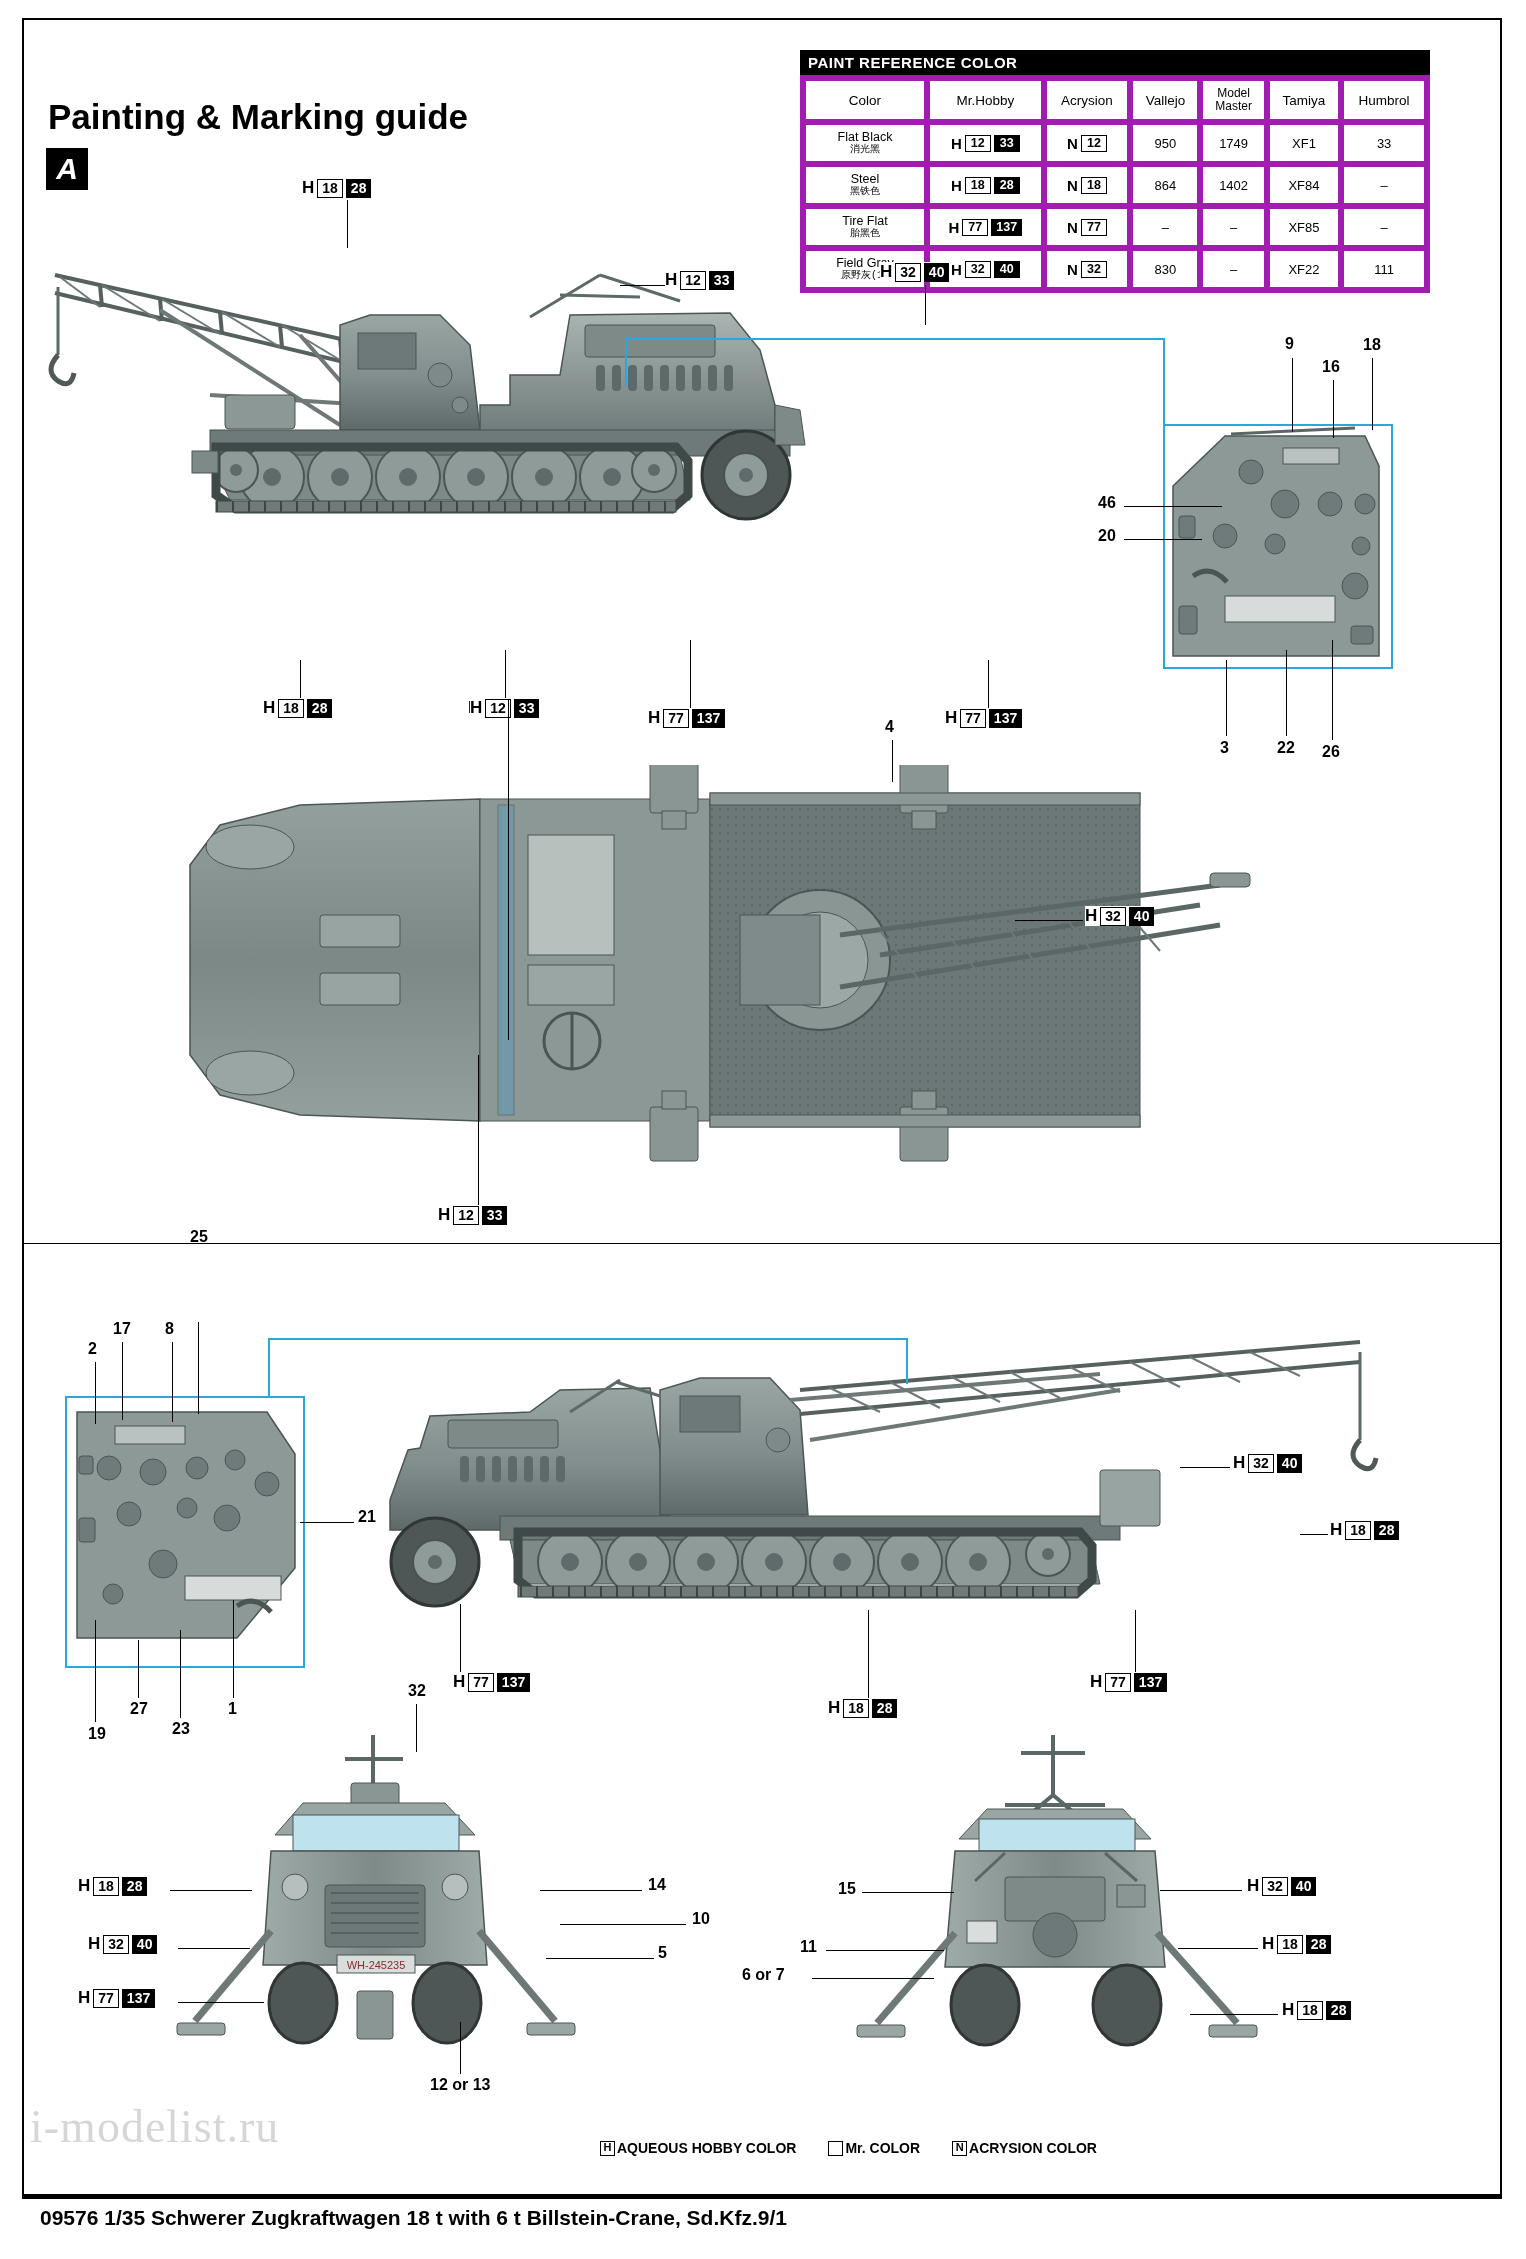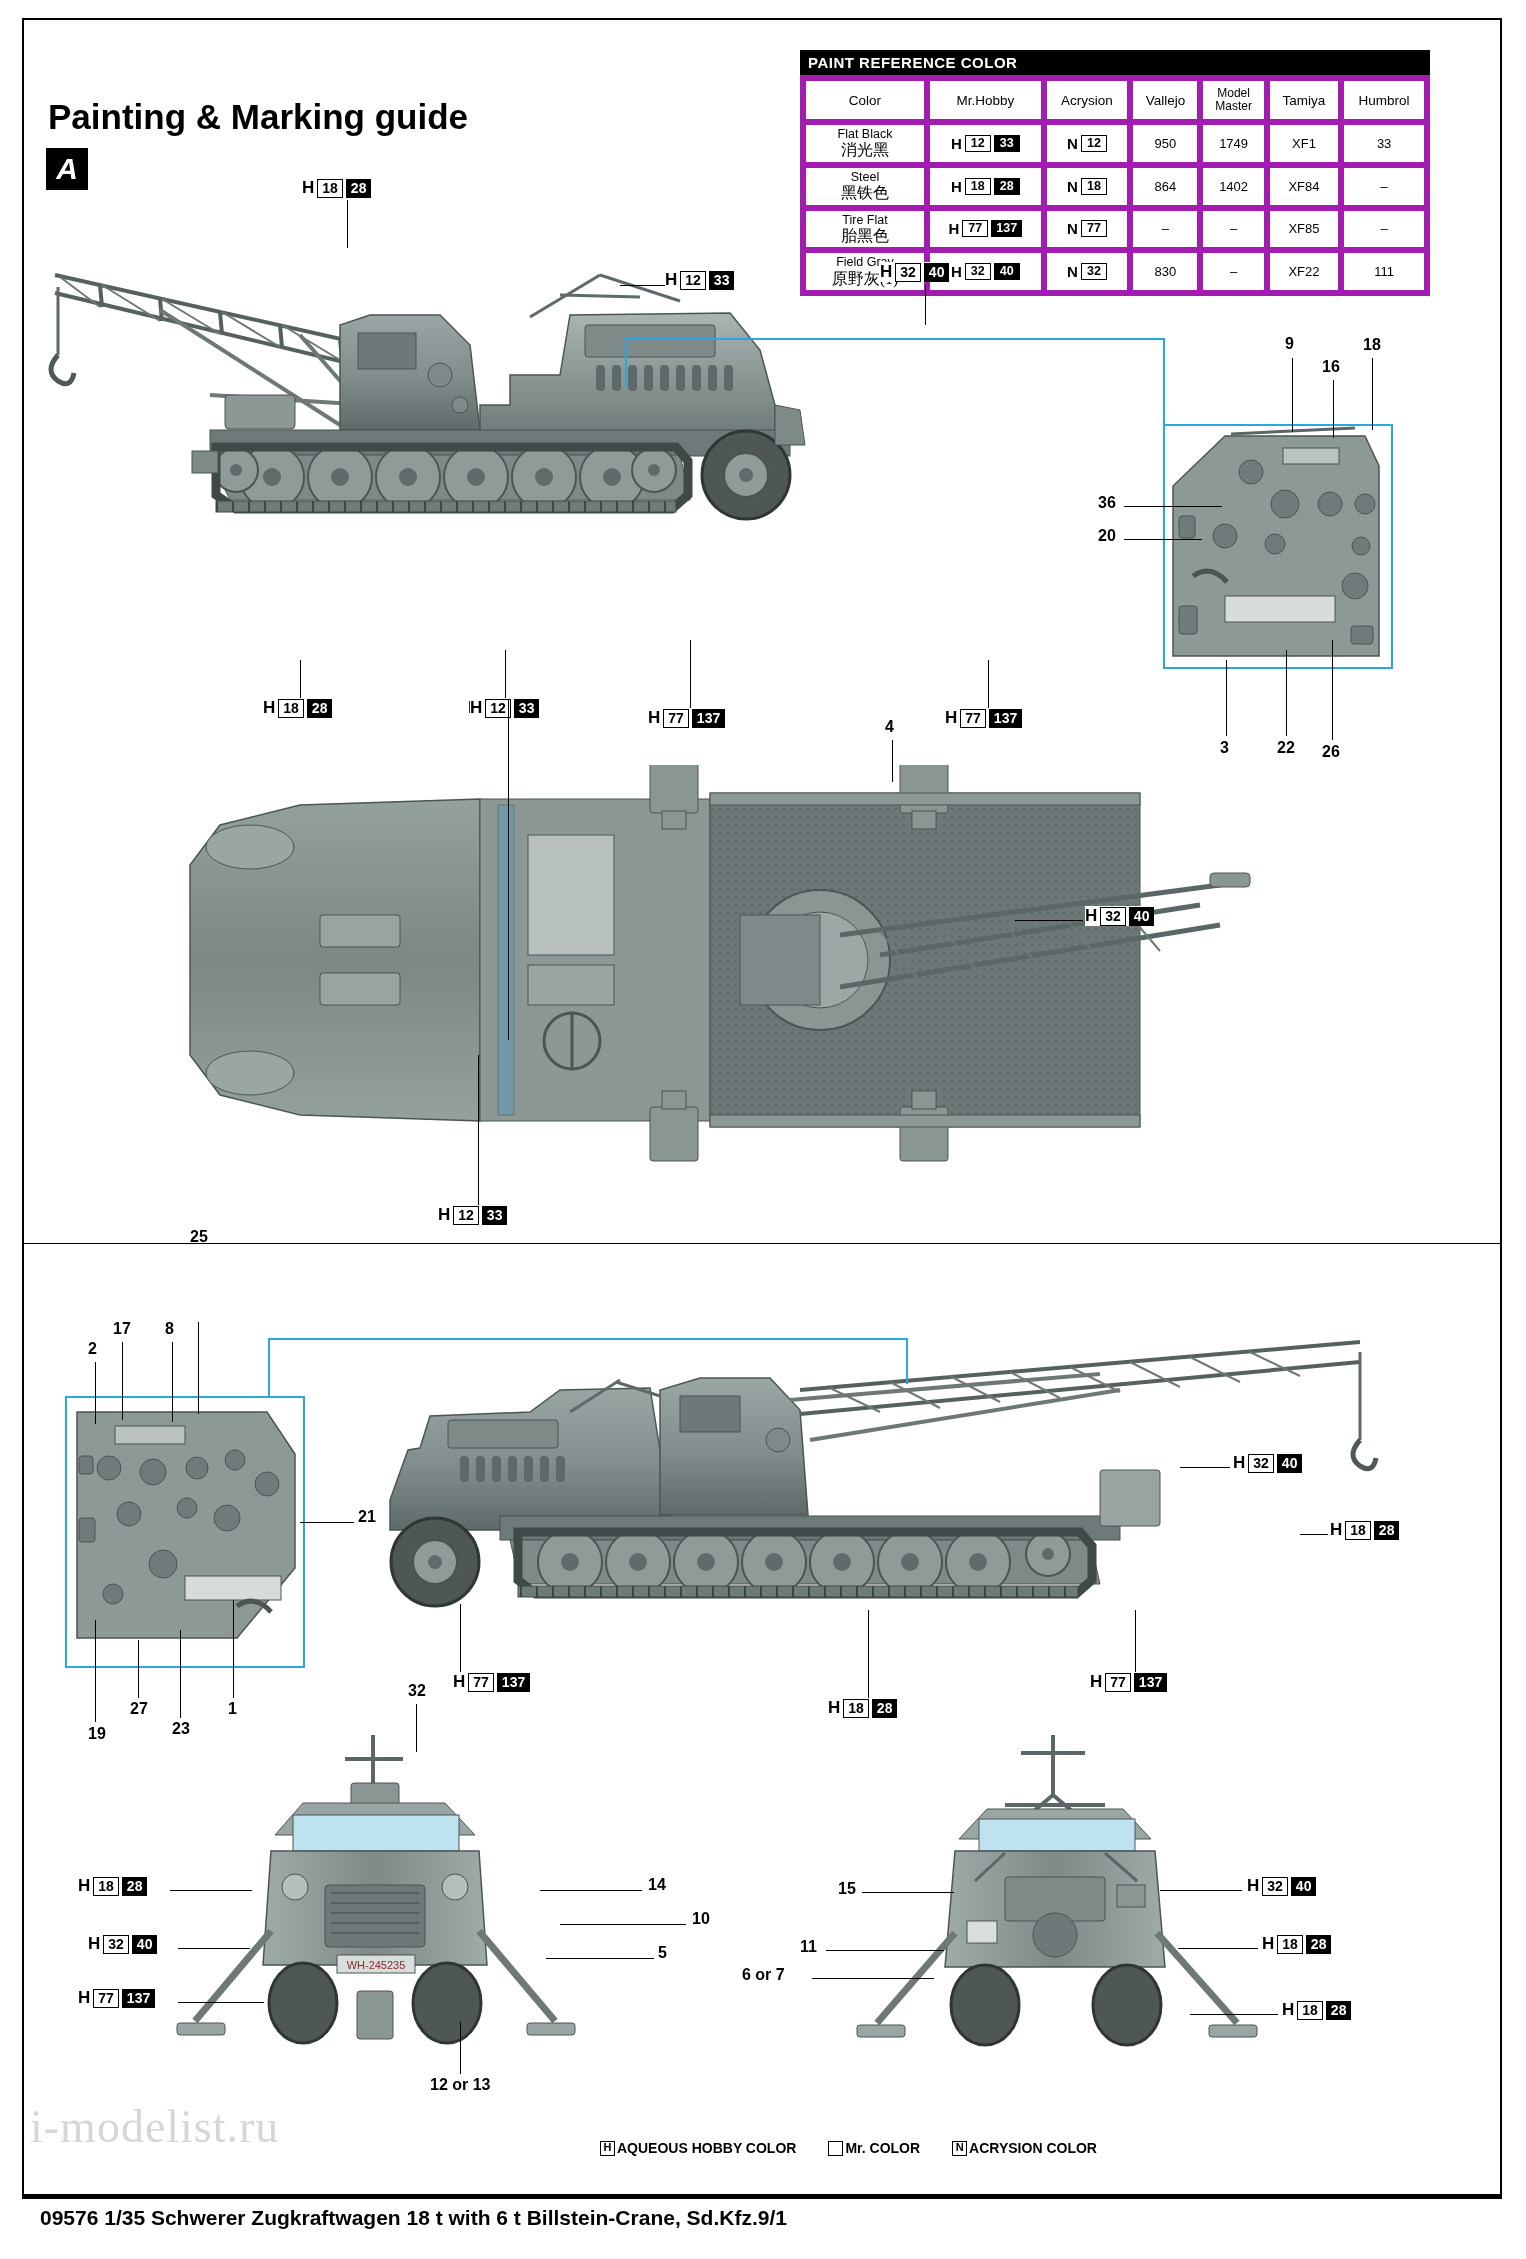--- a/index.html
+++ b/index.html
@@ -95,8 +95,8 @@
     width: 112px;
   }
   table.paint td.colname .cn {
-    font-family: Liberation Serif, serif;
-    font-size: 16px;
+    font-family: Liberation Mono, monospace;
+    font-size: 10px;
   }
   .codecell {
     display: flex;

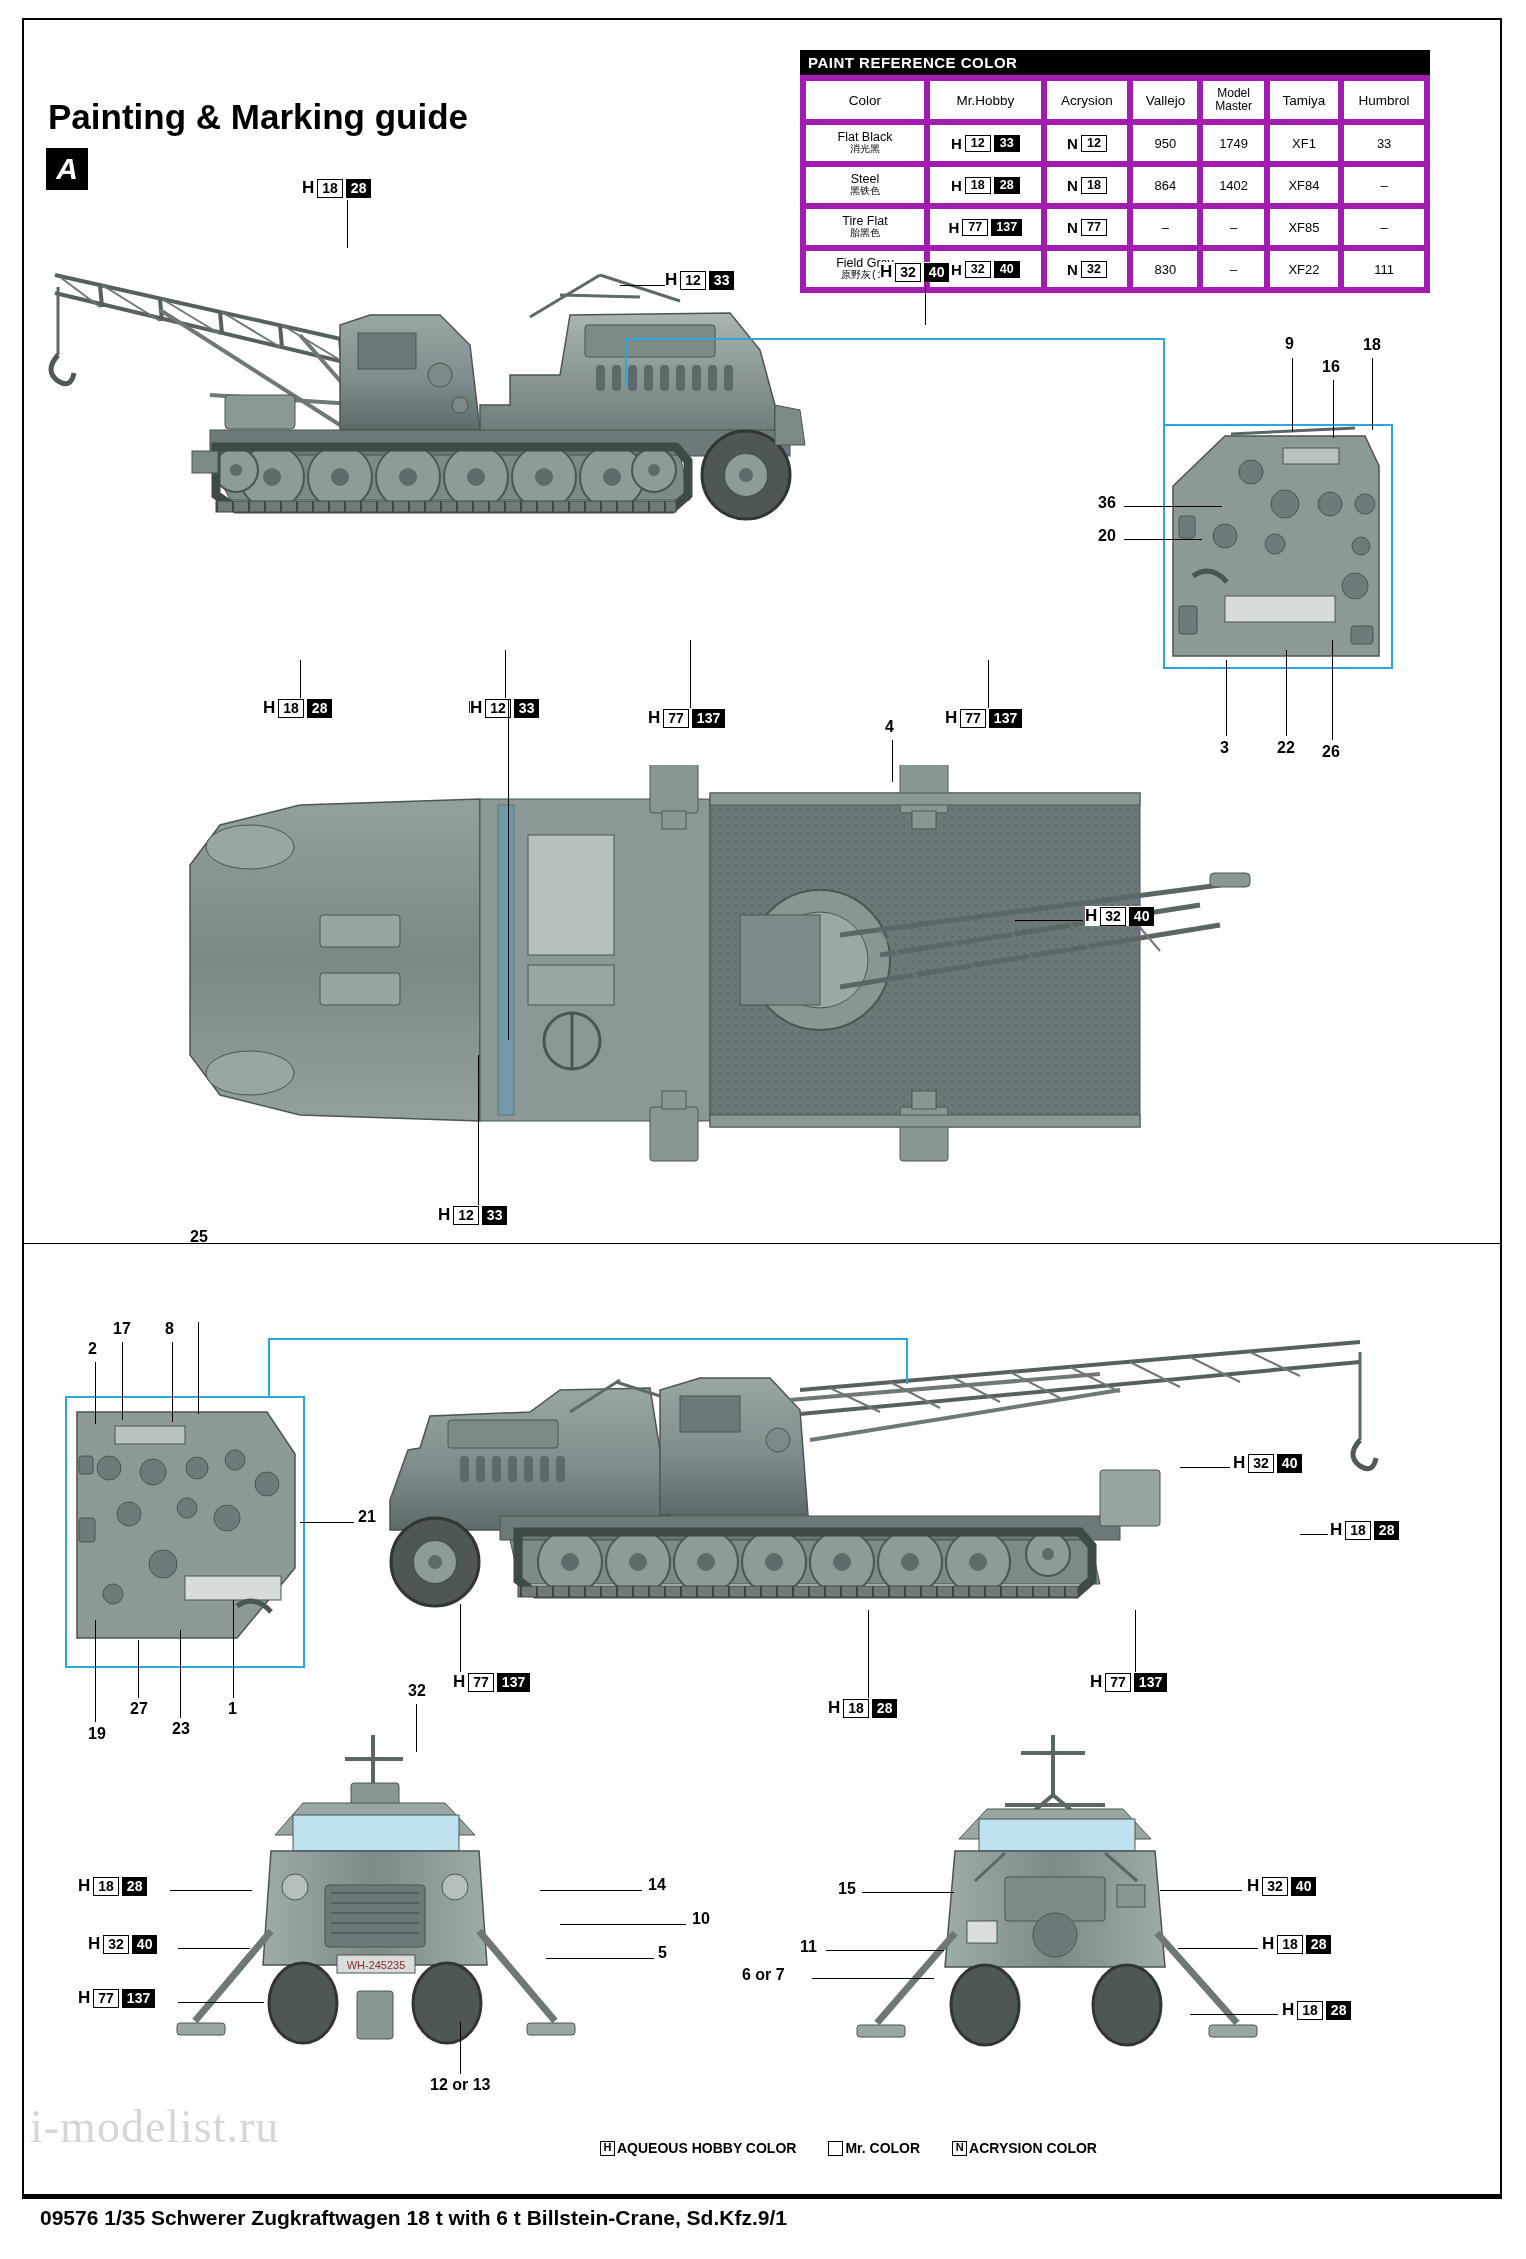--- a/index.html
+++ b/index.html
@@ -549,7 +549,7 @@
   <div class="numlabel" style="left:1363px; top:336px;">18</div>
   <div class="leader vline" style="left:1372px; top:358px; height:72px;"></div>
 
-  <div class="numlabel" style="left:1098px; top:494px;">36</div>
+  <div class="numlabel" style="left:1098px; top:494px;">46</div>
   <div class="leader hline" style="left:1124px; top:506px; width:98px;"></div>
   <div class="numlabel" style="left:1098px; top:527px;">20</div>
   <div class="leader hline" style="left:1124px; top:539px; width:78px;"></div>

